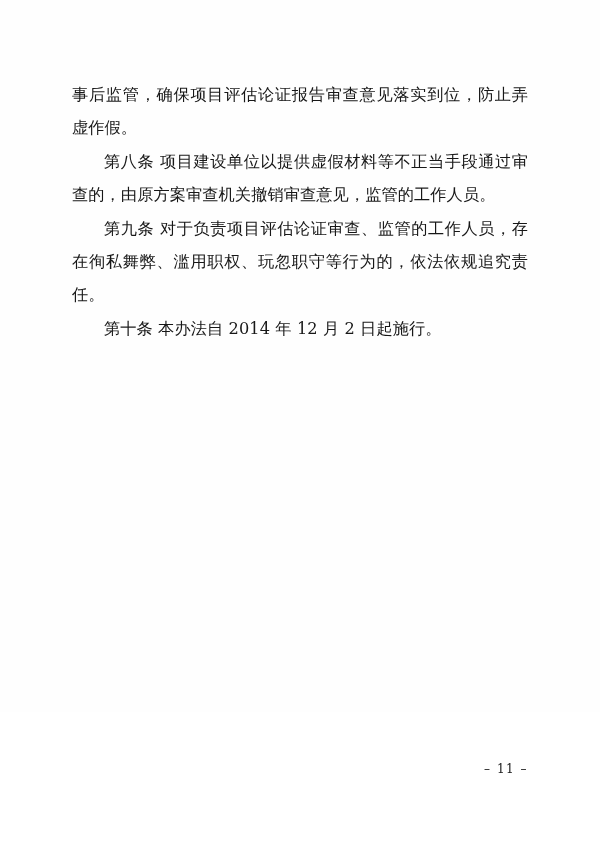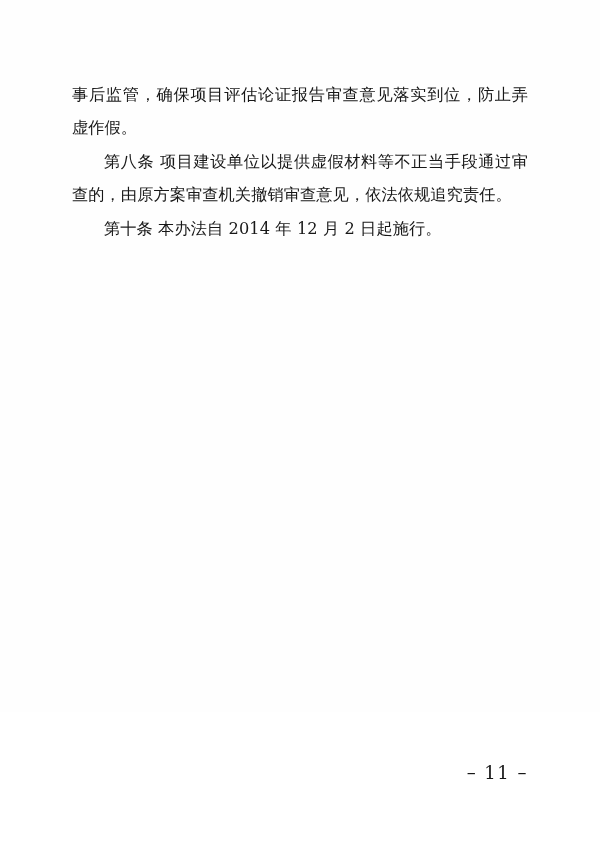--- a/index.html
+++ b/index.html
@@ -59,7 +59,7 @@
 <div class="page">
   <div class="content">
     <p class="para">事后监管，确保项目评估论证报告审查意见落实到位，防止弄虚作假。</p>
-    <p class="para indent">第八条 项目建设单位以提供虚假材料等不正当手段通过审查的，由原方案审查机关撤销审查意见，依法依规追究责任。</p>
+    <p class="para indent">第八条 项目建设单位以提供虚假材料等不正当手段通过审查的，由原方案审查机关撤销审查意见，监管的工作人员。</p>
     <p class="para indent">第十条 本办法自 2014 年 12 月 2 日起施行。</p>
   </div>
   <div class="pagenum-wrap">– 11 –</div>

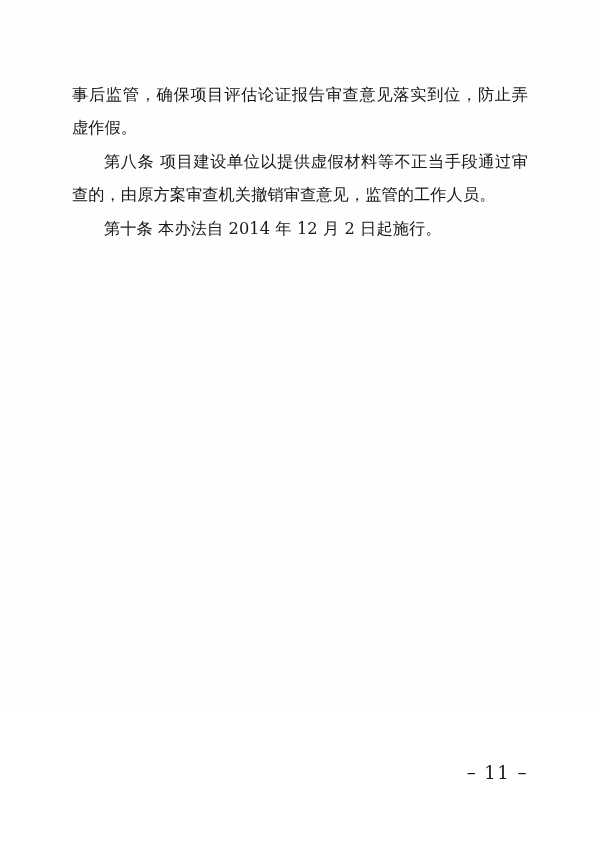--- a/index.html
+++ b/index.html
@@ -60,6 +60,7 @@
   <div class="content">
     <p class="para">事后监管，确保项目评估论证报告审查意见落实到位，防止弄虚作假。</p>
     <p class="para indent">第八条 项目建设单位以提供虚假材料等不正当手段通过审查的，由原方案审查机关撤销审查意见，监管的工作人员。</p>
+    <p class="para indent">第九条 对于负责项目评估论证审查、监管的工作人员，存在徇私舞弊、滥用职权、玩忽职守等行为的，依法依规追究责任。</p>
     <p class="para indent">第十条 本办法自 2014 年 12 月 2 日起施行。</p>
   </div>
   <div class="pagenum-wrap">– 11 –</div>

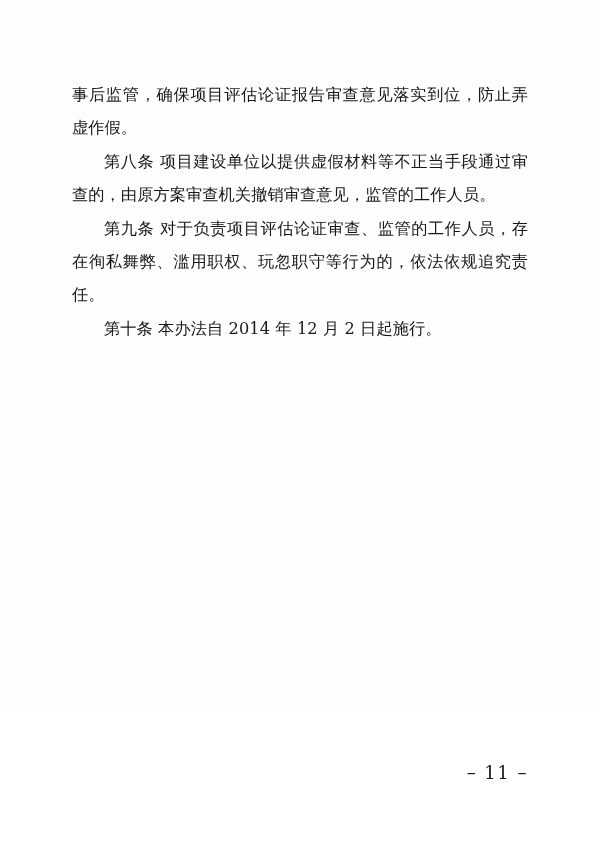--- a/index.html
+++ b/index.html
@@ -48,7 +48,7 @@
     position: absolute;
     right: 72px;
     top: 762px;
-    font-size: 18px;
+    font-size: 12px;
     color: #171717;
     letter-spacing: 1.5px;
   }

